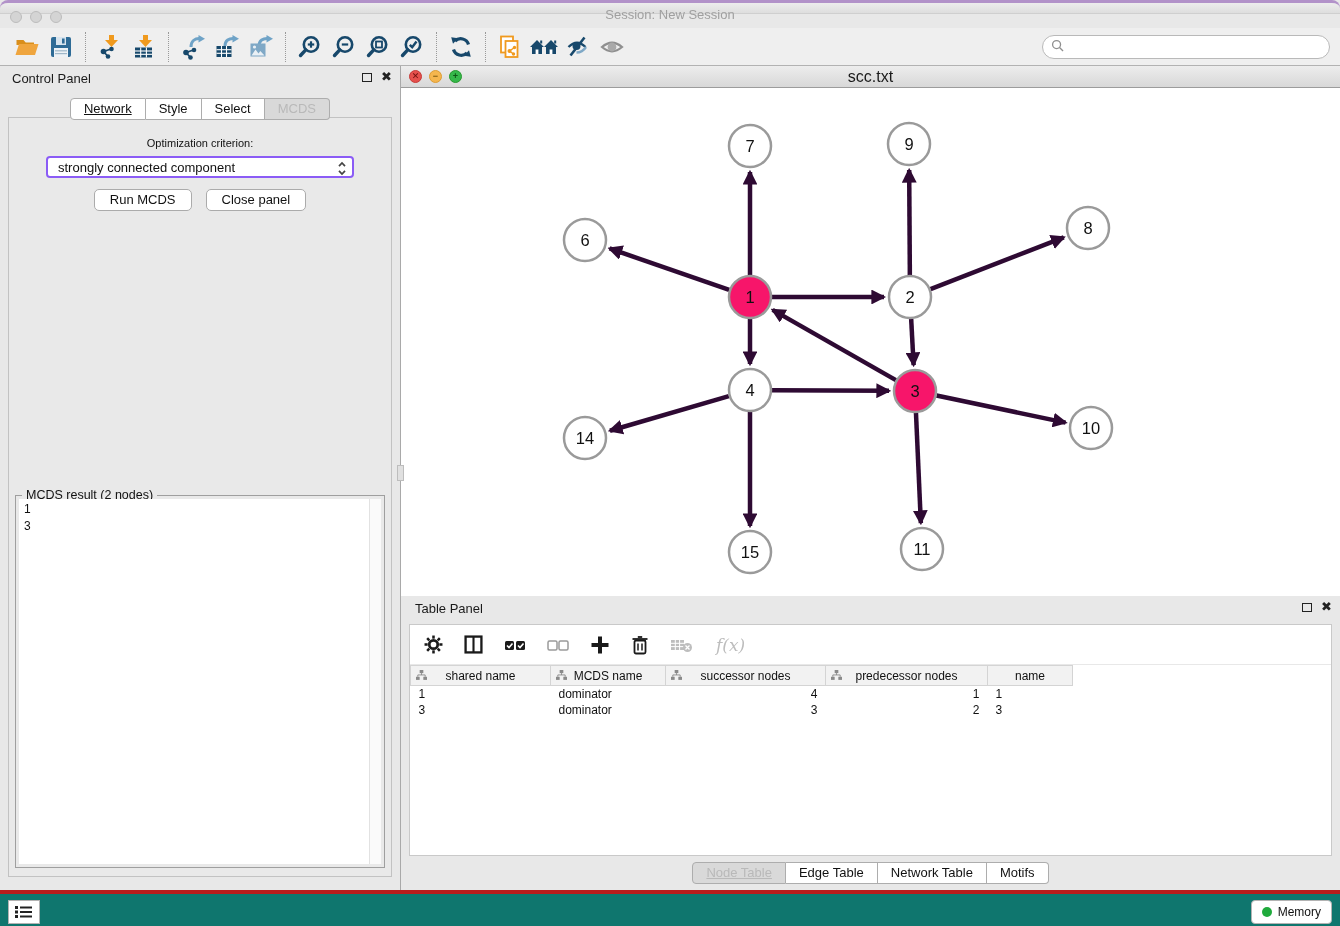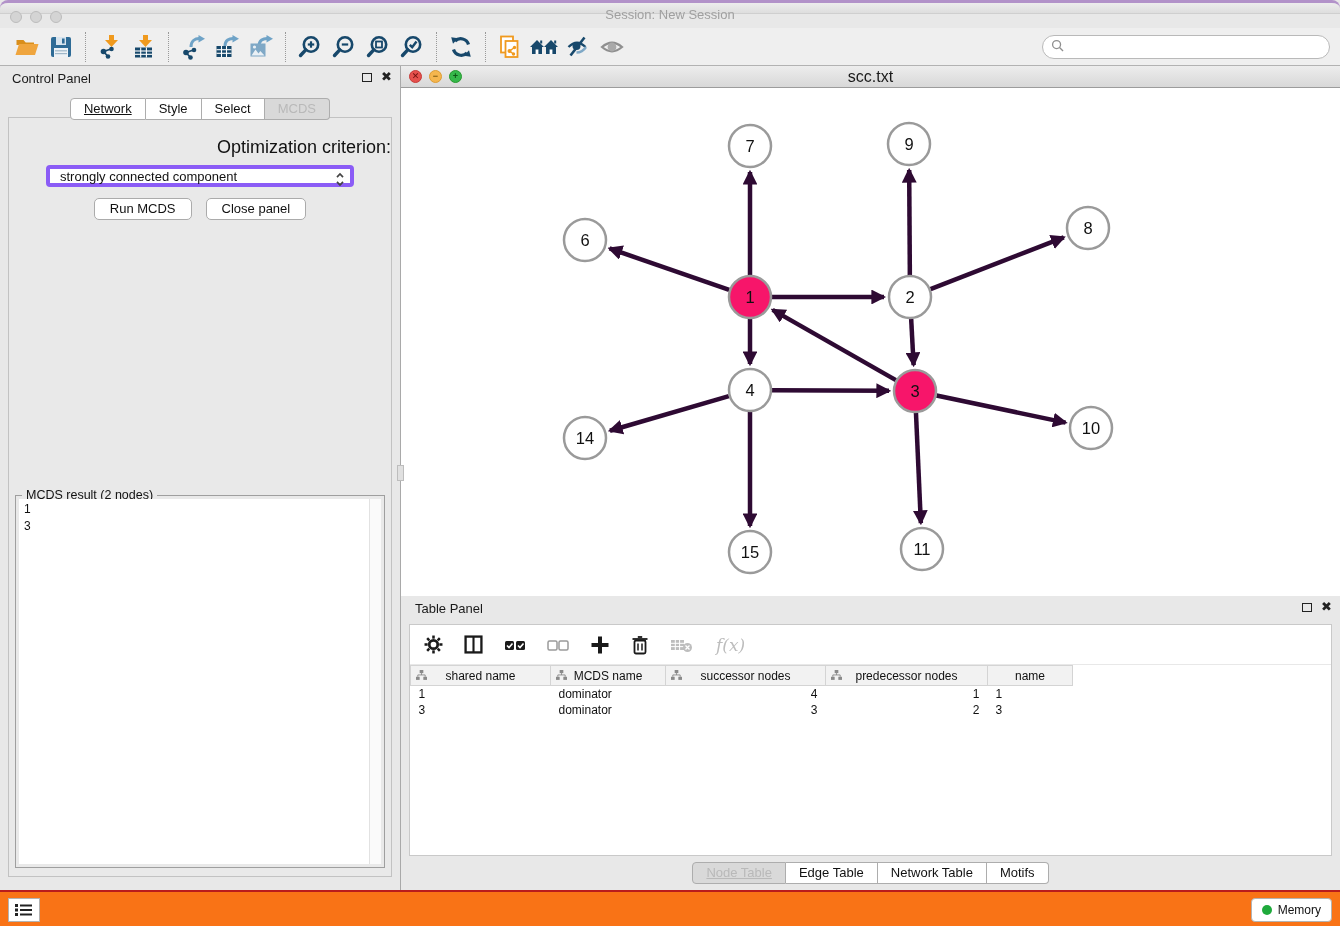--- a/index.html
+++ b/index.html
@@ -43,7 +43,7 @@
   .seg .tab.active { background:#d9d9d9; color:#b9b9b9; }
   .cp-inner { position:absolute; top:51px; left:8px; right:8px; bottom:13px; background:#e9e9e9;
     border:1px solid #c2c2c2; }
-  .opt-label { margin-top:19px; text-align:right; font-size:18px; color:#111; }
+  .opt-label { margin-top:19px; text-align:center; font-size:11px; color:#111; }
   .dropdown { margin:7px auto 0; width:308px; height:22px; background:#fff; border:4px solid #8b5cf6;
     border-radius:4px; font-size:13px; color:#111; display:flex; align-items:center; padding-left:10px;
     position:relative; }

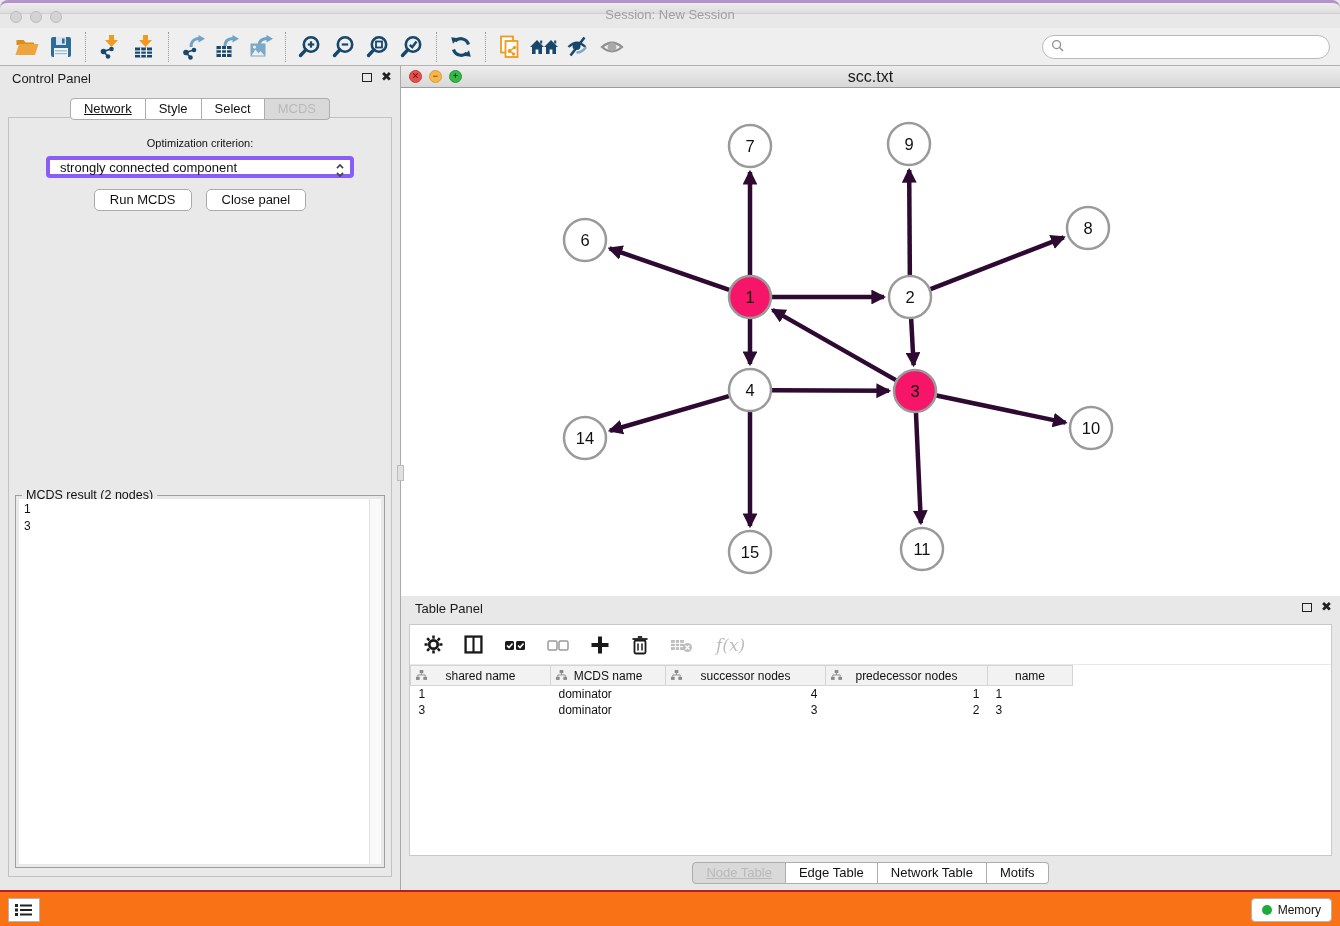--- a/index.html
+++ b/index.html
@@ -44,7 +44,7 @@
   .cp-inner { position:absolute; top:51px; left:8px; right:8px; bottom:13px; background:#e9e9e9;
     border:1px solid #c2c2c2; }
   .opt-label { margin-top:19px; text-align:center; font-size:11px; color:#111; }
-  .dropdown { margin:7px auto 0; width:308px; height:22px; background:#fff; border:4px solid #8b5cf6;
+  .dropdown { margin:7px auto 0; width:308px; height:22px; background:#fff; border:2px solid #8b5cf6;
     border-radius:4px; font-size:13px; color:#111; display:flex; align-items:center; padding-left:10px;
     position:relative; }
   .dd-stepper { position:absolute; right:5px; top:3px; }

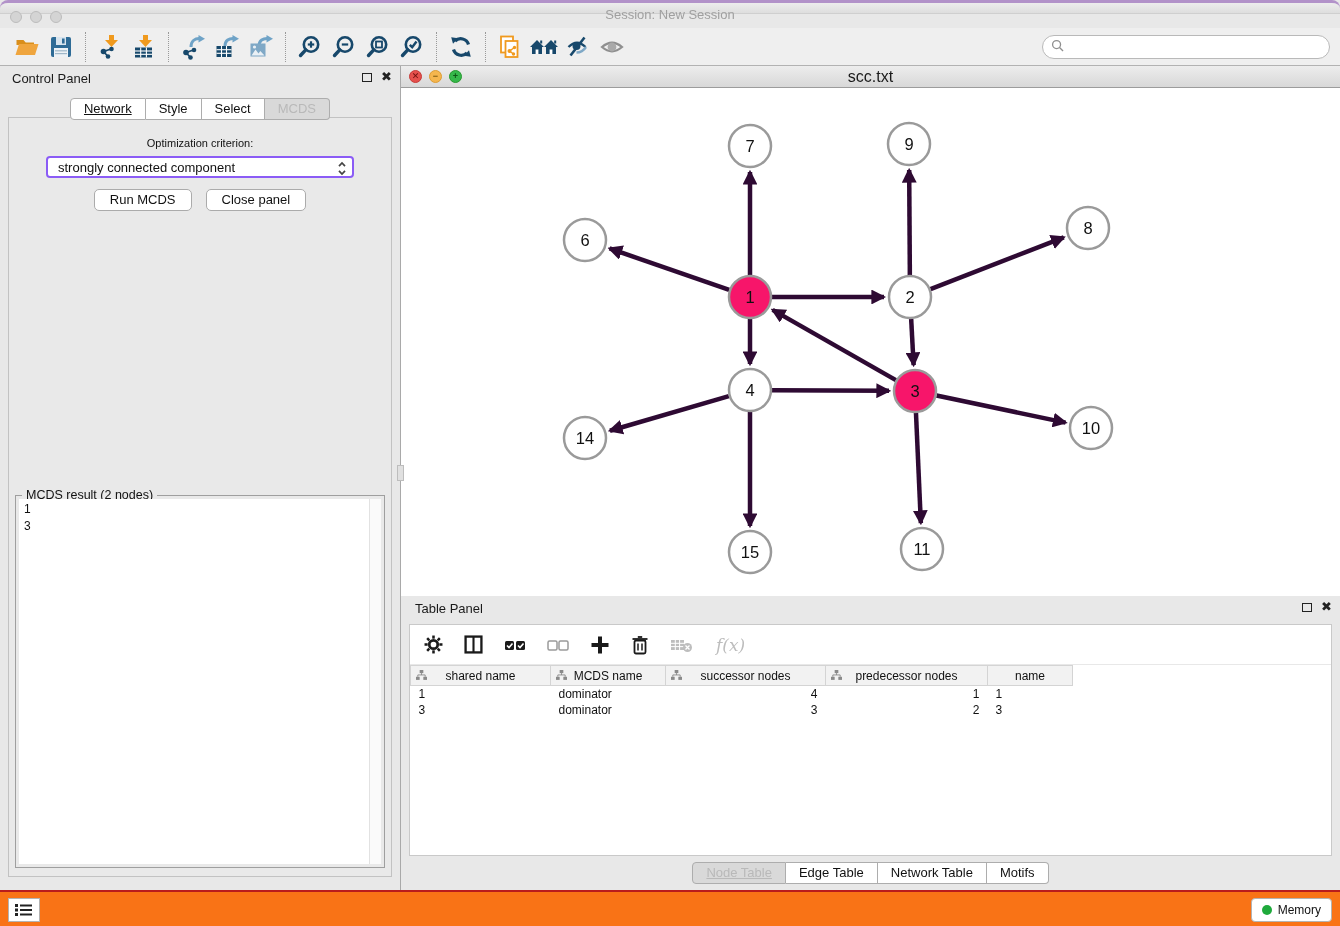--- a/index.html
+++ b/index.html
@@ -92,8 +92,8 @@
   .tp-tabs { position:absolute; bottom:6px; left:0; right:0; display:flex; justify-content:center; }
 
   
-  .statusbar { position:absolute; bottom:0; left:0; right:0; height:36px; background:#f97316;
-    border-top:2px solid #b91c1c; }
+  .statusbar { position:absolute; bottom:0; left:0; right:0; height:36px; background:#0f766e;
+    border-top:4px solid #b91c1c; }
   .list-btn { position:absolute; left:8px; top:6px; width:32px; height:24px; background:#fff;
     border:1px solid #b3b3b3; display:flex; align-items:center; justify-content:center; }
   .memory-btn { position:absolute; right:8px; top:6px; height:24px; background:#fff; border:1px solid #b3b3b3;

